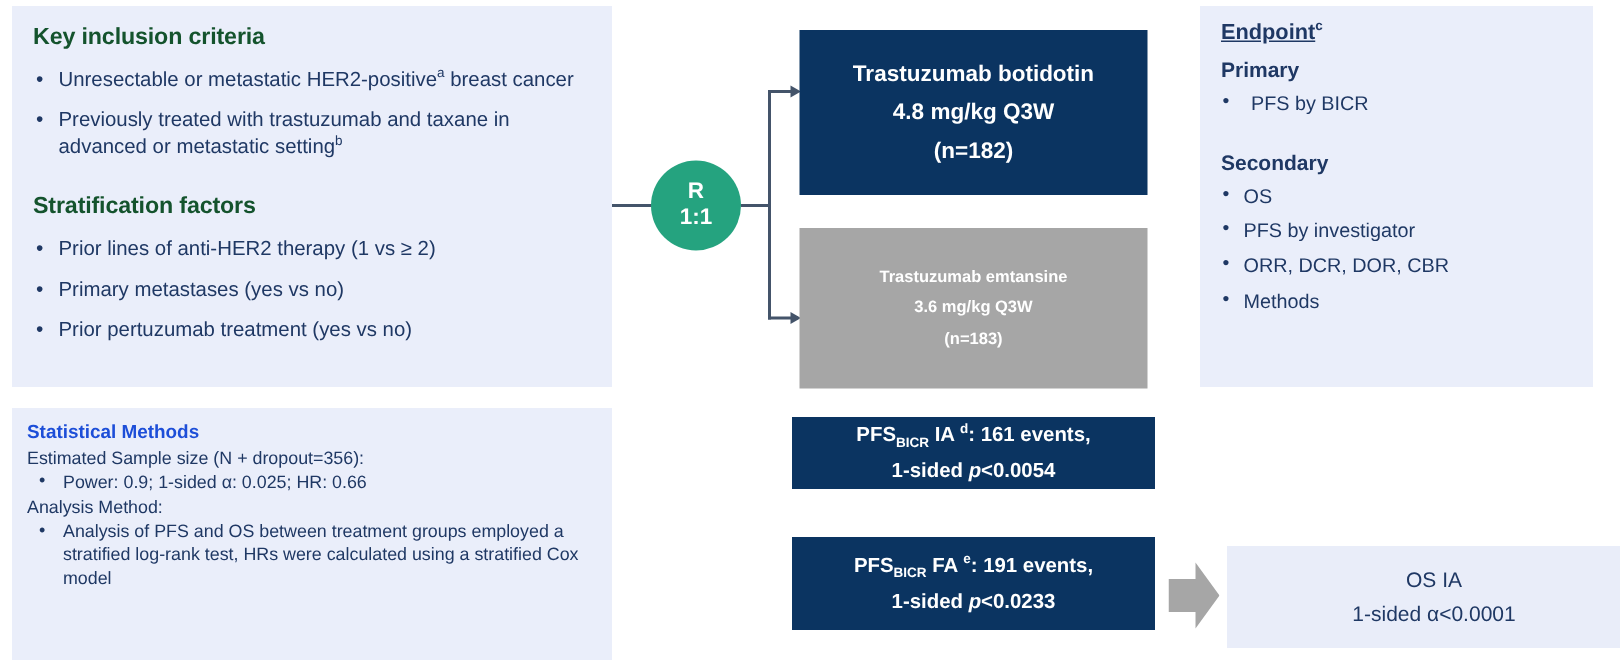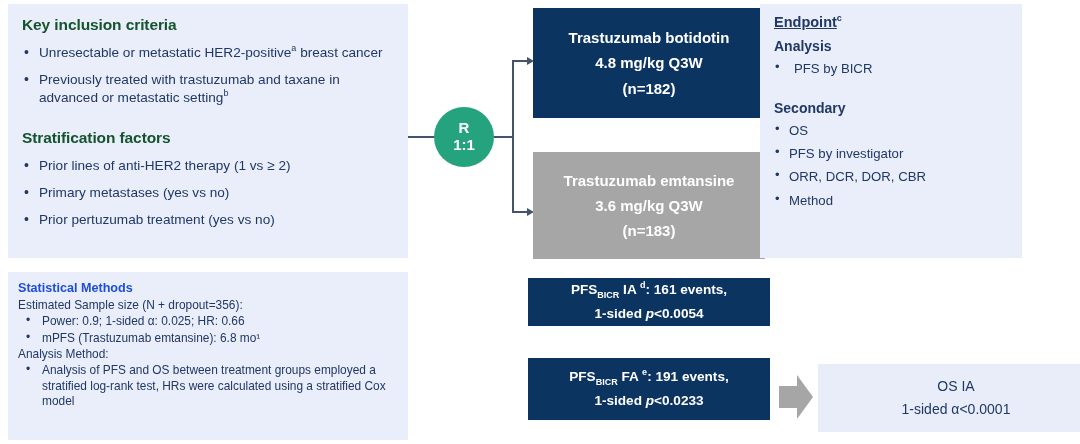--- a/index.html
+++ b/index.html
@@ -109,7 +109,7 @@
   #arrow-bot{left:527px;top:208px;}
 
   
-  #endpoint-panel{left:760px;top:4px;width:262px;height:254px;padding:10px 14px;}
+  #endpoint-panel{left:800px;top:4px;width:262px;height:254px;padding:10px 14px;}
   .ep-title{
     font-size:14.5px;font-weight:bold;margin:0 0 8px 0;color:#1f3864;
   }

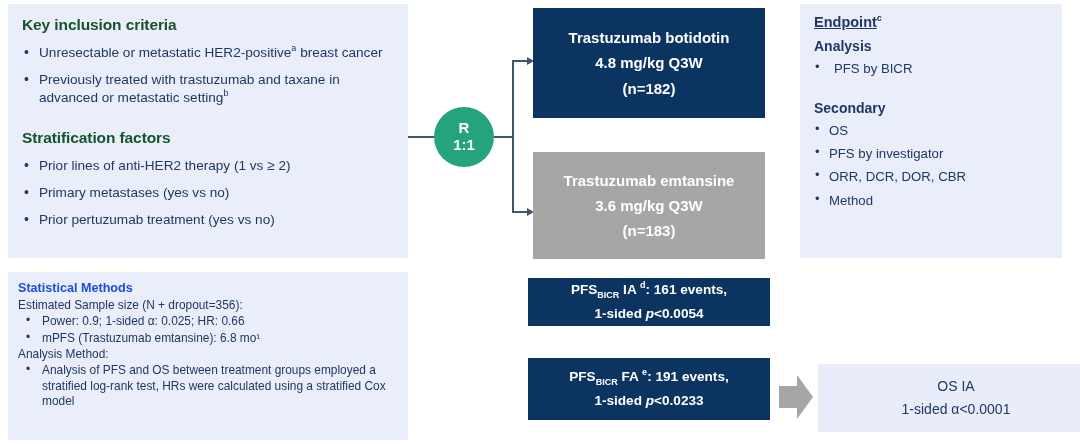--- a/index.html
+++ b/index.html
@@ -75,7 +75,7 @@
   }
 
   
-  #arm-a-box{left:533px;top:8px;width:232px;height:110px;font-size:15px;line-height:1.15;}
+  #arm-a-box{left:533px;top:20px;width:232px;height:110px;font-size:15px;line-height:1.15;}
   #arm-b-box{left:533px;top:152px;width:232px;height:107px;font-size:15px;line-height:1.15;}
   .box .ln{display:block;margin:4px 0;}
   #pfs-ia-box{left:528px;top:278px;width:242px;height:48px;font-size:13.6px;line-height:1.2;}

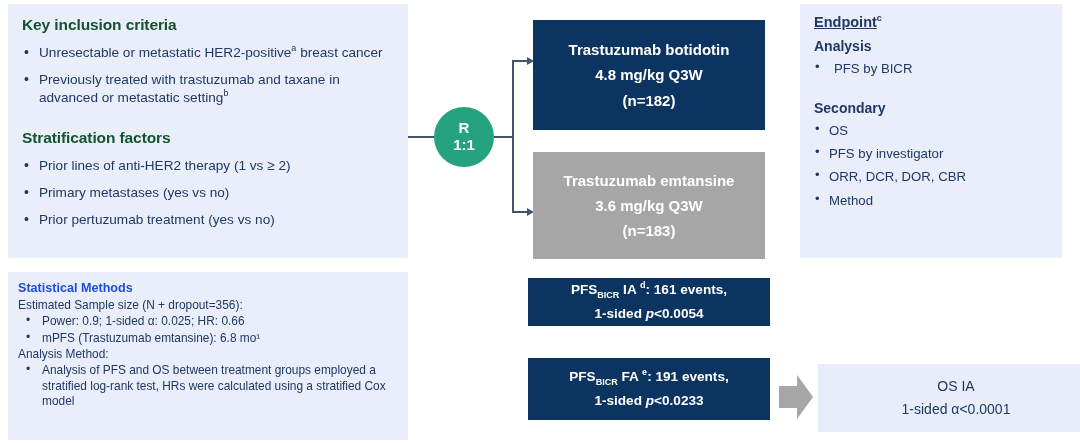--- a/index.html
+++ b/index.html
@@ -205,7 +205,7 @@
 
 <div class="panel" id="endpoint-panel">
   <div class="ep-title"><span class="u">Endpoint</span><sup>c</sup></div>
-  <div class="ep-sub">Analysis</div>
+  <div class="ep-sub">Primary</div>
   <ul class="ebul">
     <li class="ep-indent">PFS by BICR</li>
   </ul>

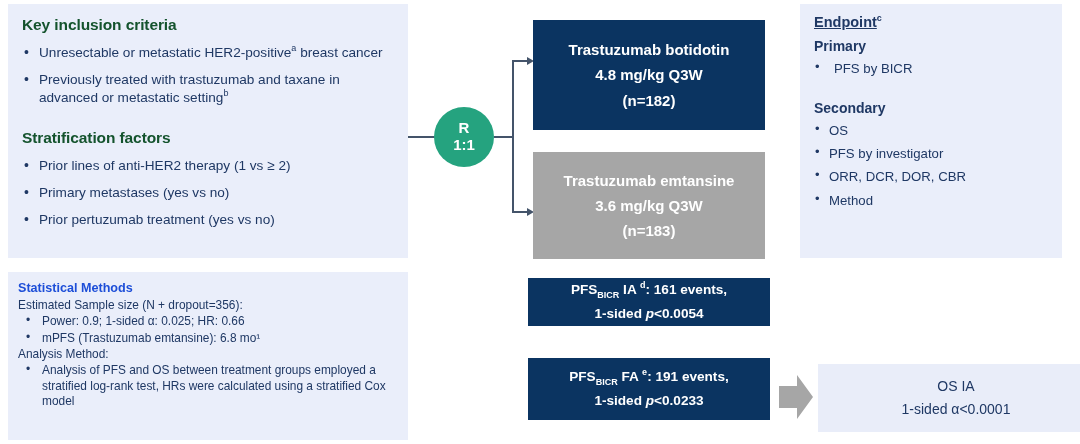--- a/index.html
+++ b/index.html
@@ -76,7 +76,7 @@
 
   
   #arm-a-box{left:533px;top:20px;width:232px;height:110px;font-size:15px;line-height:1.15;}
-  #arm-b-box{left:533px;top:152px;width:232px;height:107px;font-size:15px;line-height:1.15;}
+  #arm-b-box{left:533px;top:152px;width:232px;height:107px;font-size:11px;line-height:1.15;}
   .box .ln{display:block;margin:4px 0;}
   #pfs-ia-box{left:528px;top:278px;width:242px;height:48px;font-size:13.6px;line-height:1.2;}
   #pfs-fa-box{left:528px;top:358px;width:242px;height:62px;font-size:13.6px;line-height:1.2;}

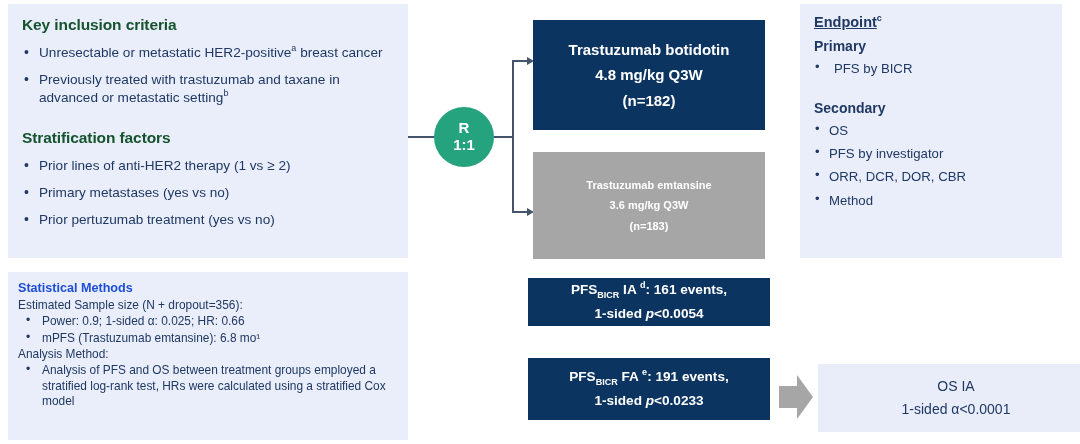--- a/index.html
+++ b/index.html
@@ -215,7 +215,7 @@
     <li>OS</li>
     <li>PFS by investigator</li>
     <li>ORR, DCR, DOR, CBR</li>
-    <li>Method</li>
+    <li>Methods</li>
   </ul>
 </div>
 

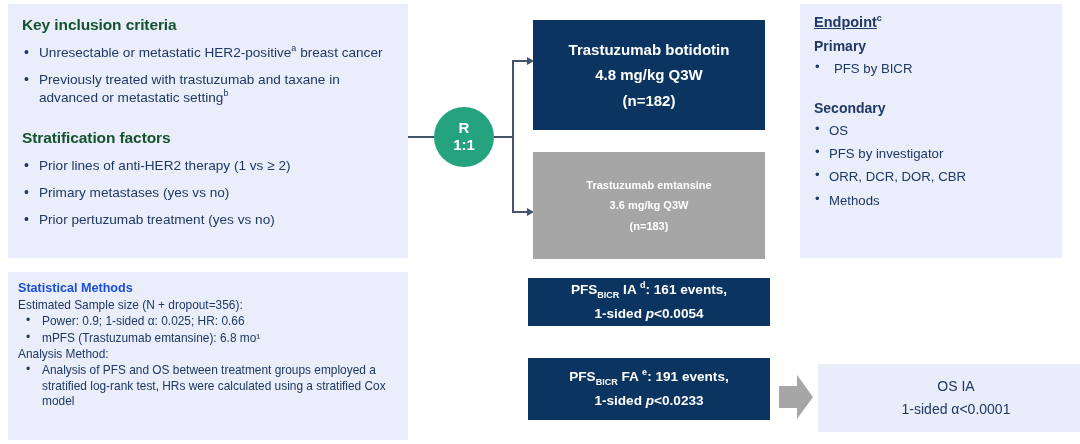--- a/index.html
+++ b/index.html
@@ -161,7 +161,6 @@
   <div class="stat-line">Estimated Sample size (N + dropout=356):</div>
   <ul class="sbul">
     <li>Power: 0.9; 1-sided α: 0.025; HR: 0.66</li>
-    <li>mPFS (Trastuzumab emtansine): 6.8 mo¹</li>
   </ul>
   <div class="stat-line">Analysis Method:</div>
   <ul class="sbul">

